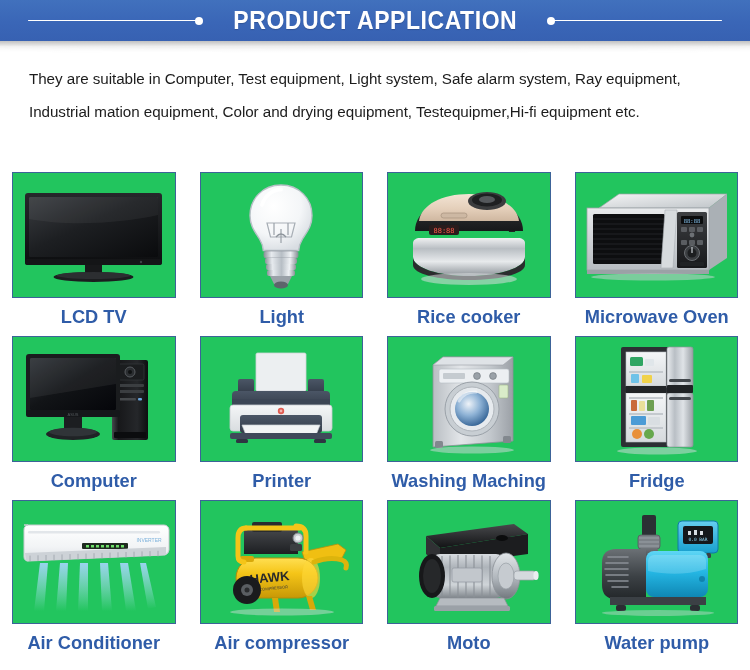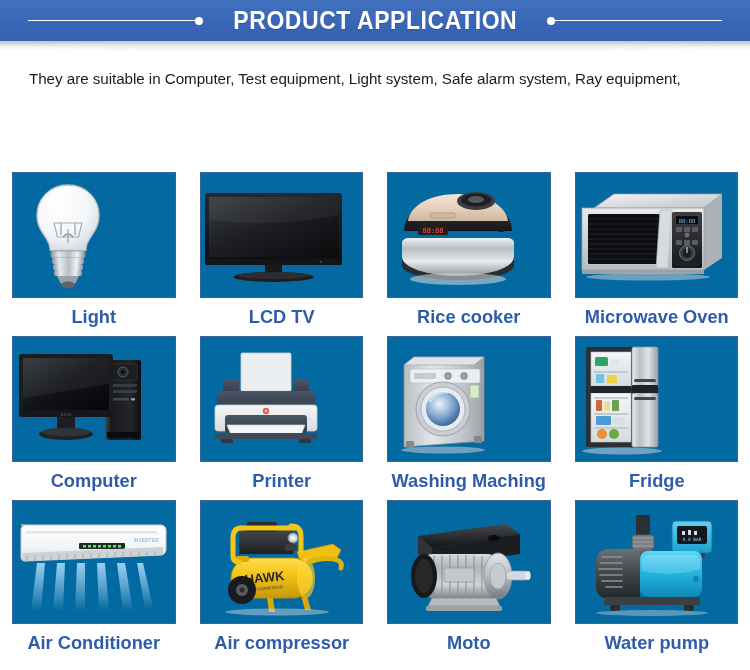--- a/index.html
+++ b/index.html
@@ -93,6 +93,7 @@
 
 <div class="desc">
   <p>They are suitable in Computer, Test equipment, Light system, Safe alarm system, Ray equipment,</p>
+  <p>Industrial mation equipment, Color and drying equipment, Testequipmer,Hi-fi equipment etc.</p>
 </div>
 
 <div class="grid">

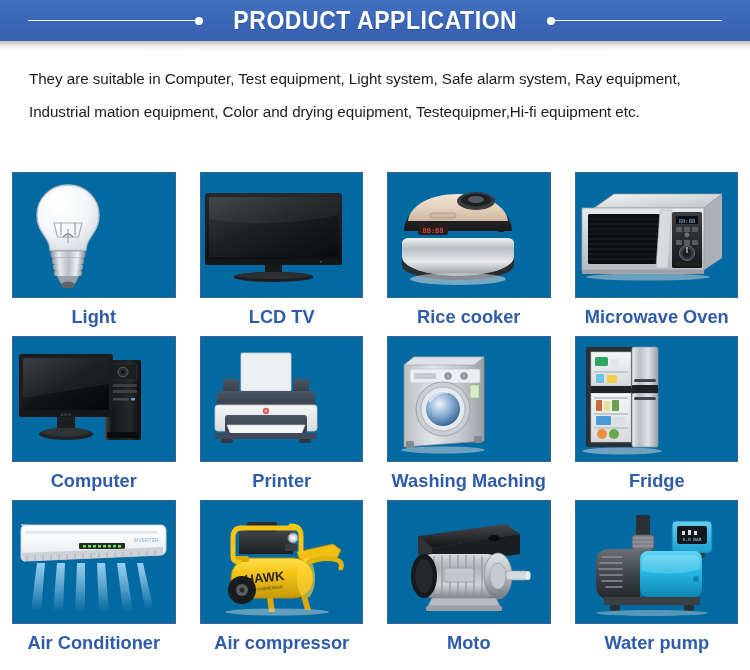--- a/index.html
+++ b/index.html
@@ -56,8 +56,8 @@
     margin:4px 12px 0 12px;
     height:124px;
     border:1.3px solid #3c6398;
-    background:#0369a1;
-    display:flex;align-items:center;
+    background:#22c55e;
+    display:flex;align-items:center;justify-content:center;
     overflow:hidden;
     position:relative;
     text-decoration:underline;

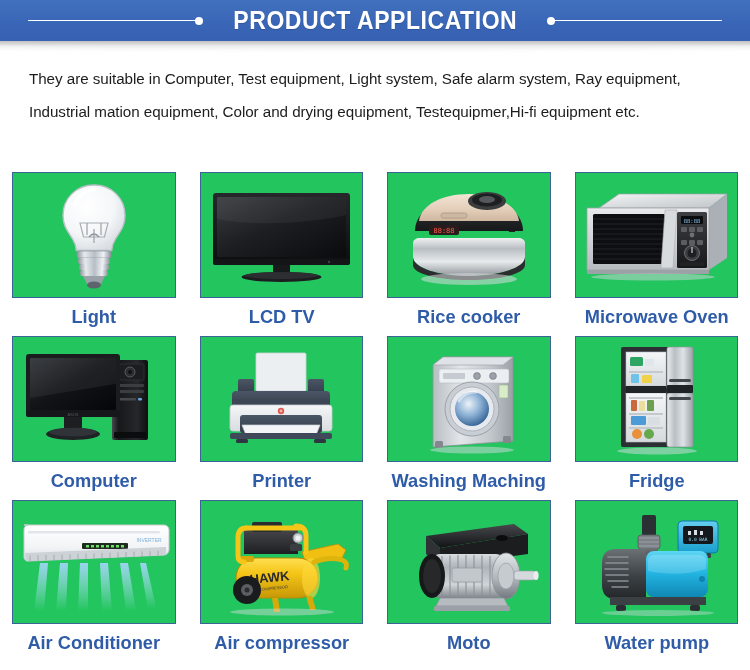--- a/index.html
+++ b/index.html
@@ -102,6 +102,33 @@
 
     <div class="cell">
       <div class="card">
+        <svg class="art" width="145" height="100" viewBox="0 0 145 100">
+          <defs>
+            <linearGradient id="screenG" x1="0" y1="0" x2="1" y2="1">
+              <stop offset="0%" stop-color="#3a3d41"></stop>
+              <stop offset="45%" stop-color="#1d1f22"></stop>
+              <stop offset="100%" stop-color="#0a0b0d"></stop>
+            </linearGradient>
+            <linearGradient id="bezelG" x1="0" y1="0" x2="0" y2="1">
+              <stop offset="0%" stop-color="#26282b"></stop>
+              <stop offset="100%" stop-color="#0c0d0f"></stop>
+            </linearGradient>
+          </defs>
+          <rect x="4" y="8" width="137" height="72" rx="3" fill="url(#bezelG)"></rect>
+          <rect x="8" y="12" width="129" height="60" rx="1.5" fill="url(#screenG)"></rect>
+          <path d="M8 12h129v18c-40 9-92 11-129 4z" fill="#ffffff" opacity=".05"></path>
+          <rect x="4" y="74" width="137" height="6" rx="2.5" fill="#141517"></rect>
+          <circle cx="120" cy="77" r="1.2" fill="#3f4347"></circle>
+          <rect x="64" y="80" width="17" height="9" fill="#18191b"></rect>
+          <ellipse cx="72.5" cy="92" rx="40" ry="5" fill="#1b1d1f"></ellipse>
+          <ellipse cx="72.5" cy="90.5" rx="37" ry="3.4" fill="#2c2e31"></ellipse>
+        </svg>
+      </div>
+      <div class="label">LCD TV</div>
+    </div>
+
+    <div class="cell">
+      <div class="card">
         <svg class="art" width="110" height="112" viewBox="0 0 110 112">
           <defs>
             <radialGradient id="glassG" cx="38%" cy="32%" r="72%">
@@ -131,33 +158,6 @@
         </svg>
       </div>
       <div class="label">Light</div>
-    </div>
-
-    <div class="cell">
-      <div class="card">
-        <svg class="art" width="145" height="100" viewBox="0 0 145 100">
-          <defs>
-            <linearGradient id="screenG" x1="0" y1="0" x2="1" y2="1">
-              <stop offset="0%" stop-color="#3a3d41"></stop>
-              <stop offset="45%" stop-color="#1d1f22"></stop>
-              <stop offset="100%" stop-color="#0a0b0d"></stop>
-            </linearGradient>
-            <linearGradient id="bezelG" x1="0" y1="0" x2="0" y2="1">
-              <stop offset="0%" stop-color="#26282b"></stop>
-              <stop offset="100%" stop-color="#0c0d0f"></stop>
-            </linearGradient>
-          </defs>
-          <rect x="4" y="8" width="137" height="72" rx="3" fill="url(#bezelG)"></rect>
-          <rect x="8" y="12" width="129" height="60" rx="1.5" fill="url(#screenG)"></rect>
-          <path d="M8 12h129v18c-40 9-92 11-129 4z" fill="#ffffff" opacity=".05"></path>
-          <rect x="4" y="74" width="137" height="6" rx="2.5" fill="#141517"></rect>
-          <circle cx="120" cy="77" r="1.2" fill="#3f4347"></circle>
-          <rect x="64" y="80" width="17" height="9" fill="#18191b"></rect>
-          <ellipse cx="72.5" cy="92" rx="40" ry="5" fill="#1b1d1f"></ellipse>
-          <ellipse cx="72.5" cy="90.5" rx="37" ry="3.4" fill="#2c2e31"></ellipse>
-        </svg>
-      </div>
-      <div class="label">LCD TV</div>
     </div>
 
     <div class="cell">

